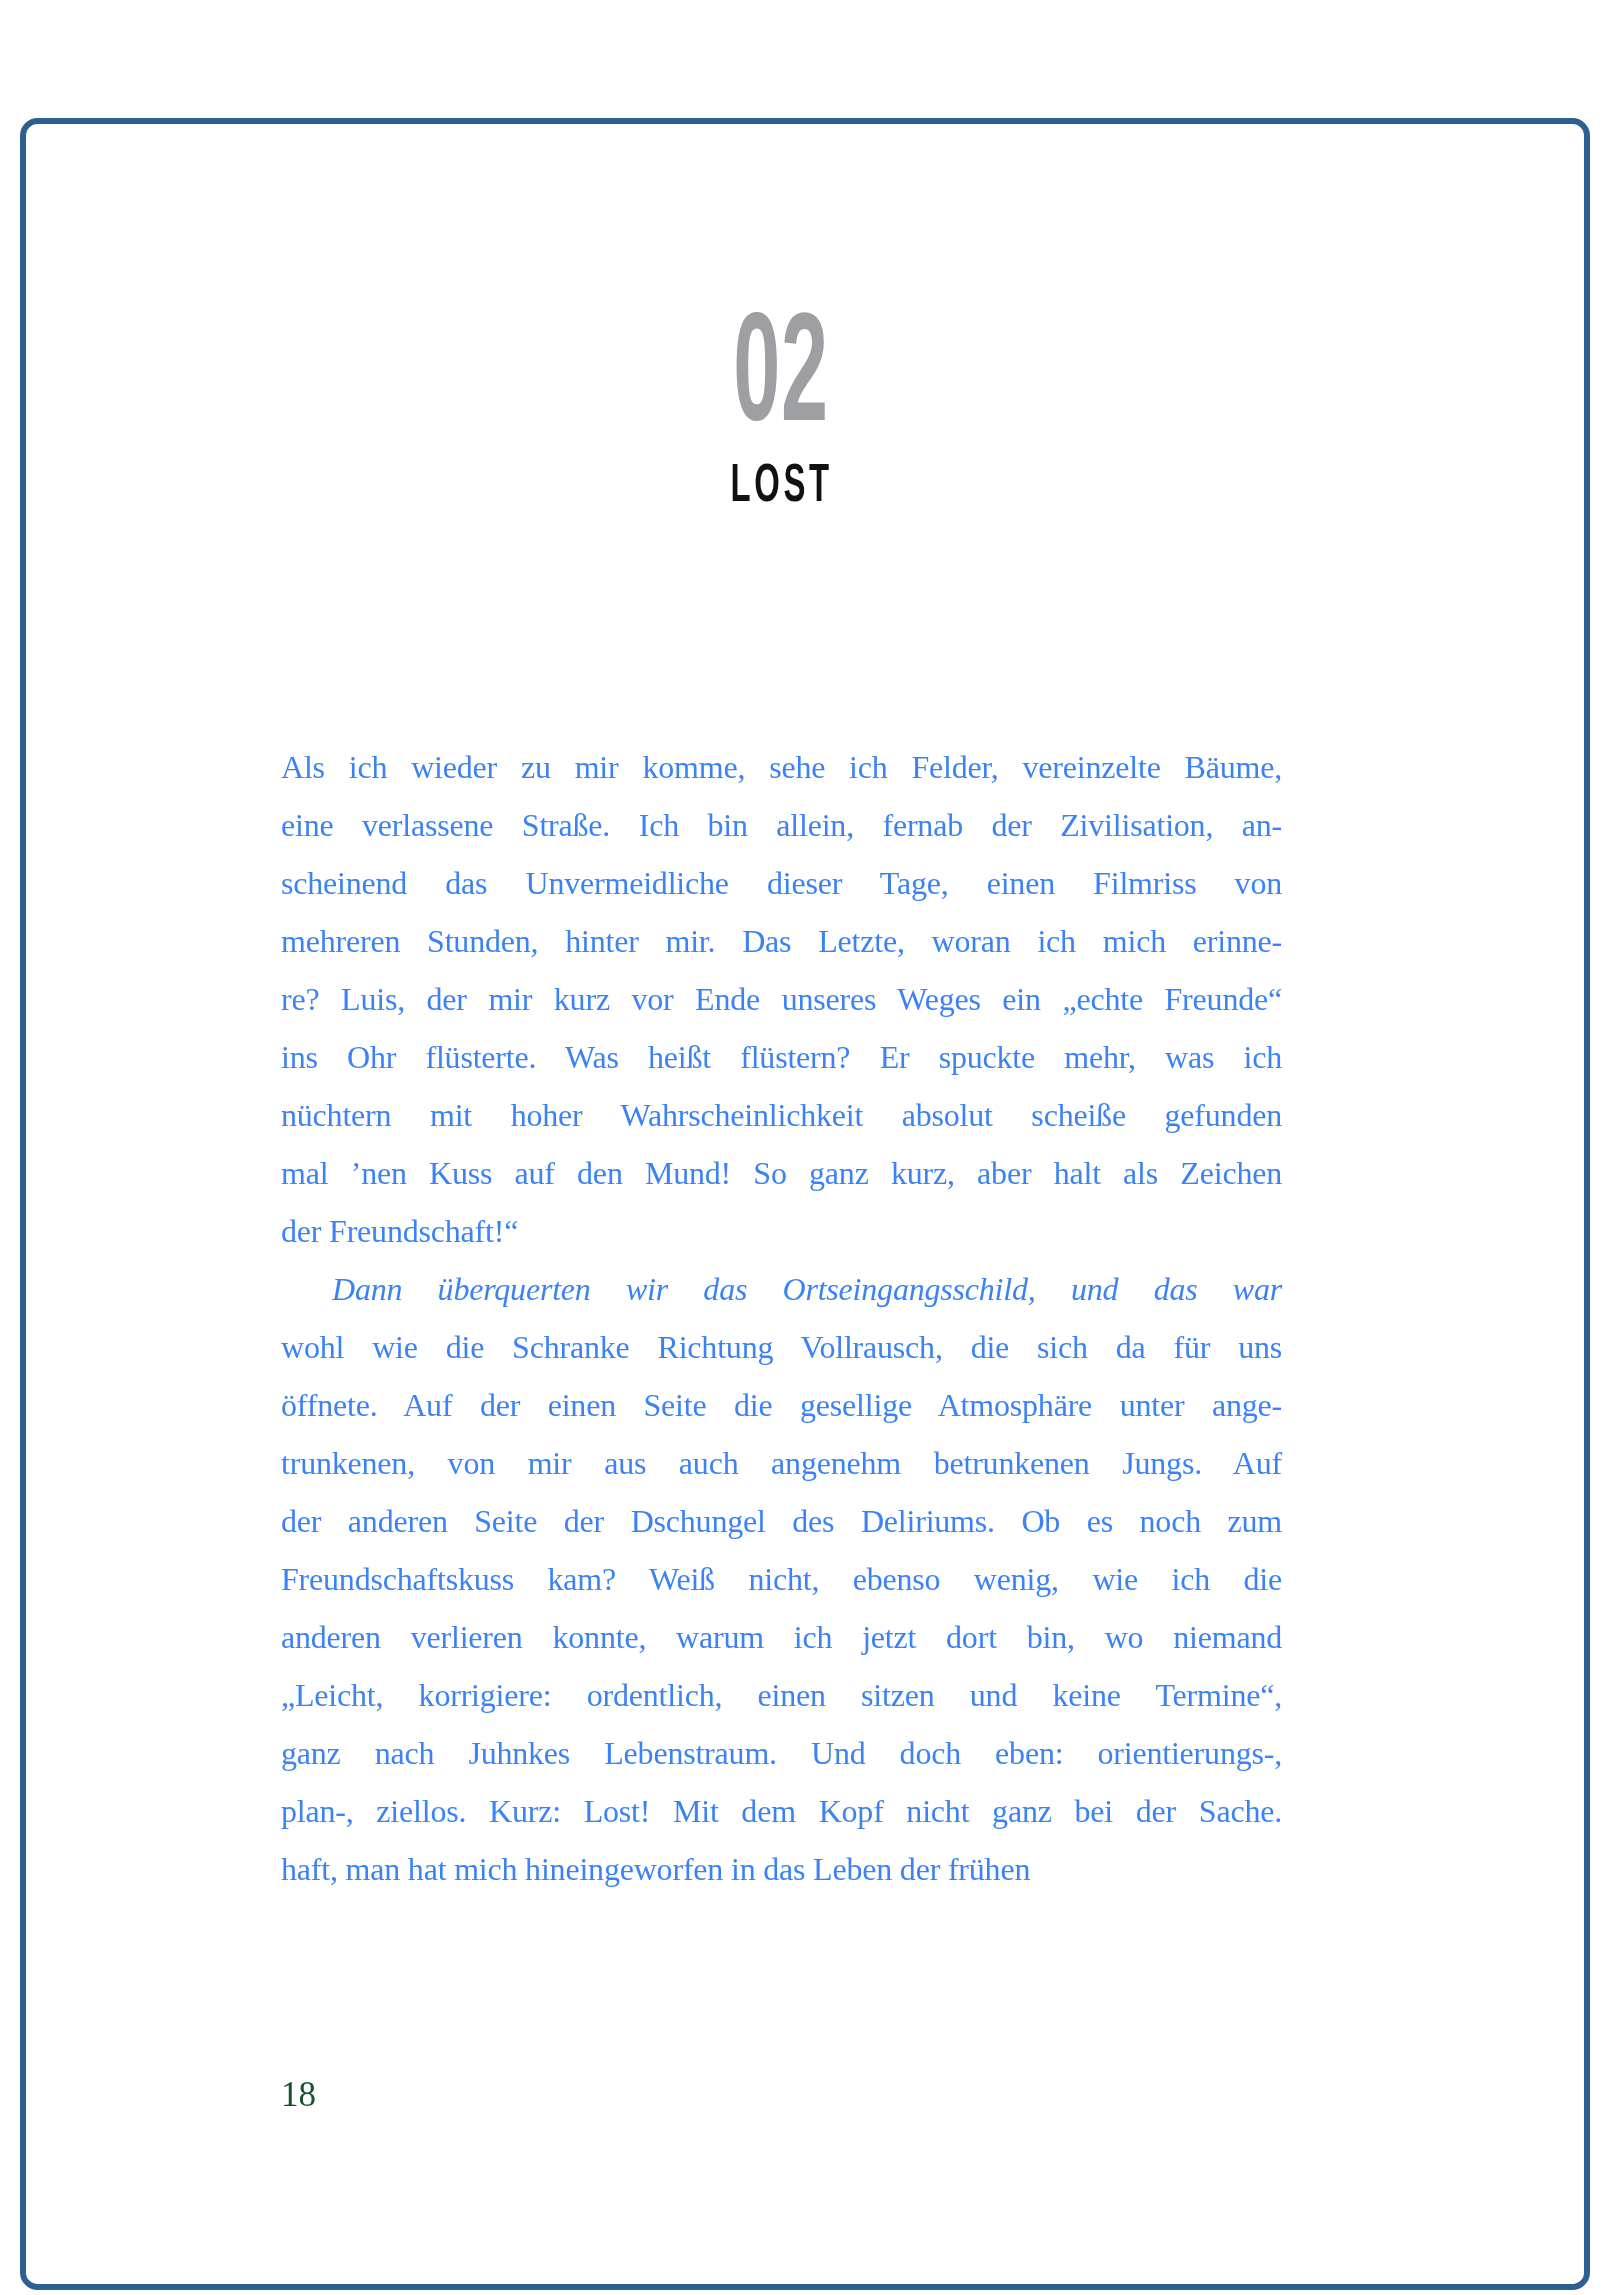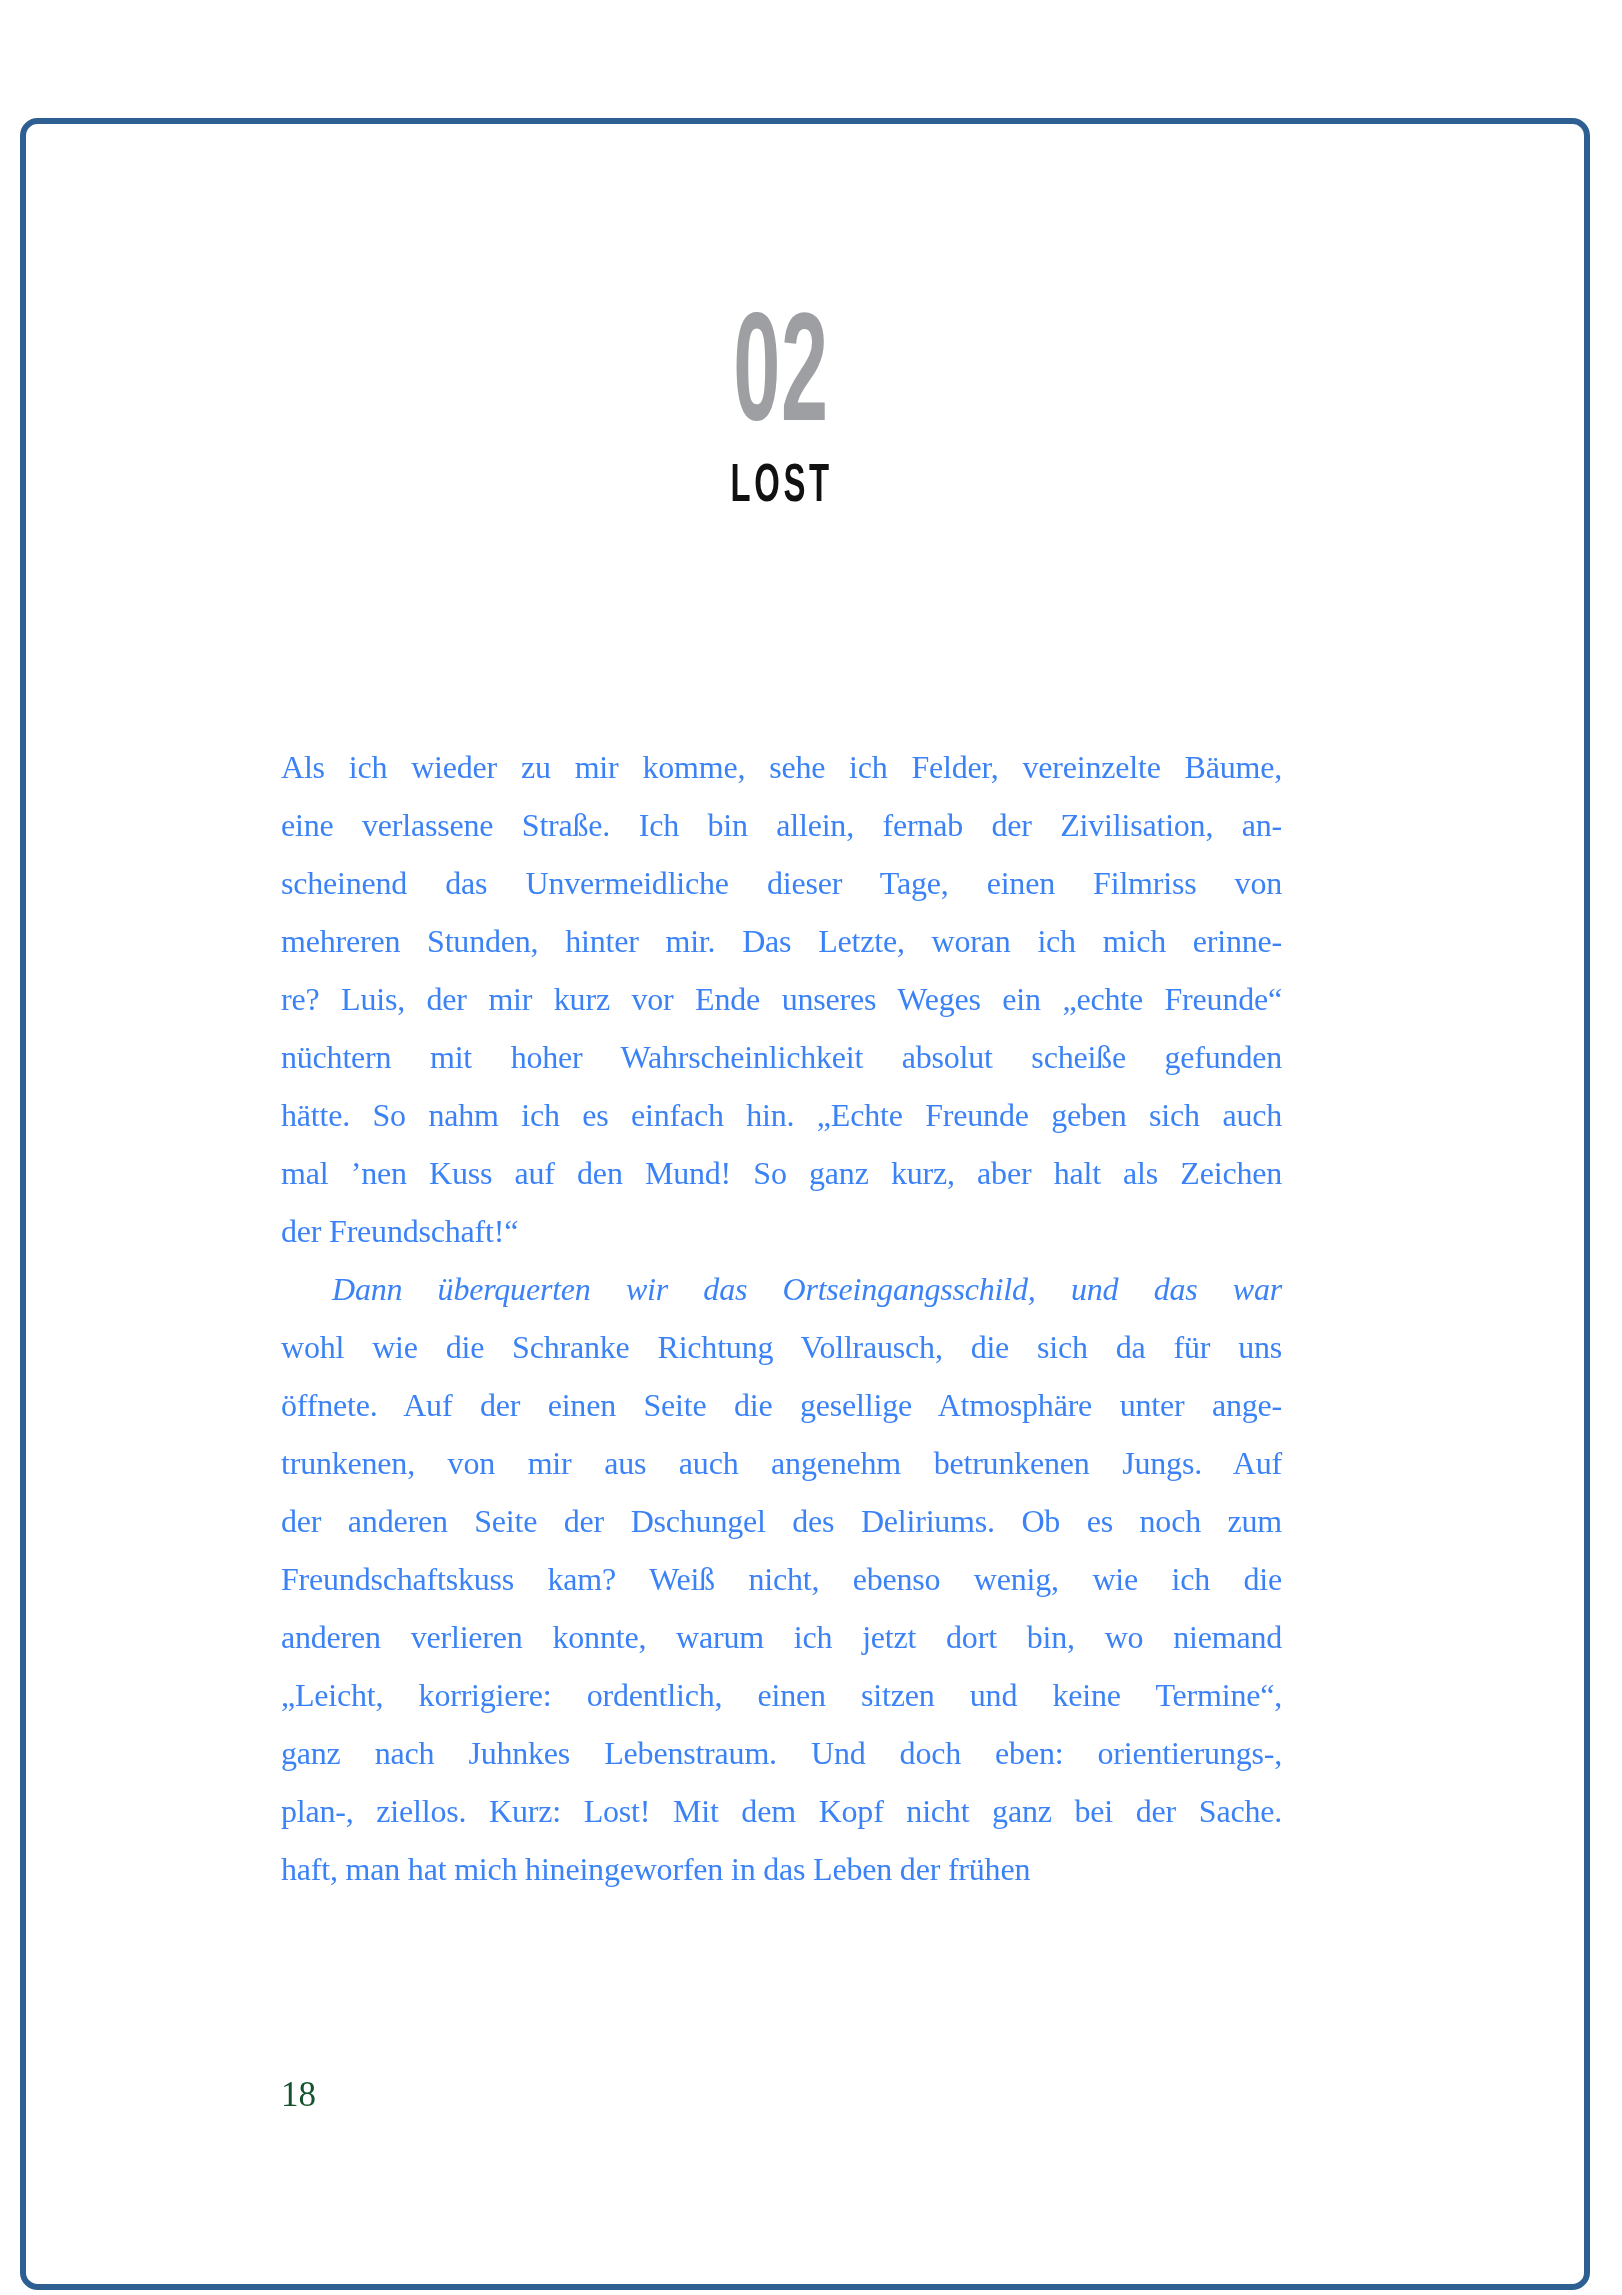--- a/index.html
+++ b/index.html
@@ -118,6 +118,7 @@
       <div class="line">scheinend das Unvermeidliche dieser Tage, einen Filmriss von</div>
       <div class="line">mehreren Stunden, hinter mir. Das Letzte, woran ich mich erinne-</div>
       <div class="line">re? Luis, der mir kurz vor Ende unseres Weges ein „echte Freunde“</div>
+      <div class="line">ins Ohr flüsterte. Was heißt flüstern? Er spuckte mehr, was ich</div>
       <div class="line">nüchtern mit hoher Wahrscheinlichkeit absolut scheiße gefunden</div>
       <div class="line">hätte. So nahm ich es einfach hin. „Echte Freunde geben sich auch</div>
       <div class="line">mal ’nen Kuss auf den Mund! So ganz kurz, aber halt als Zeichen</div>

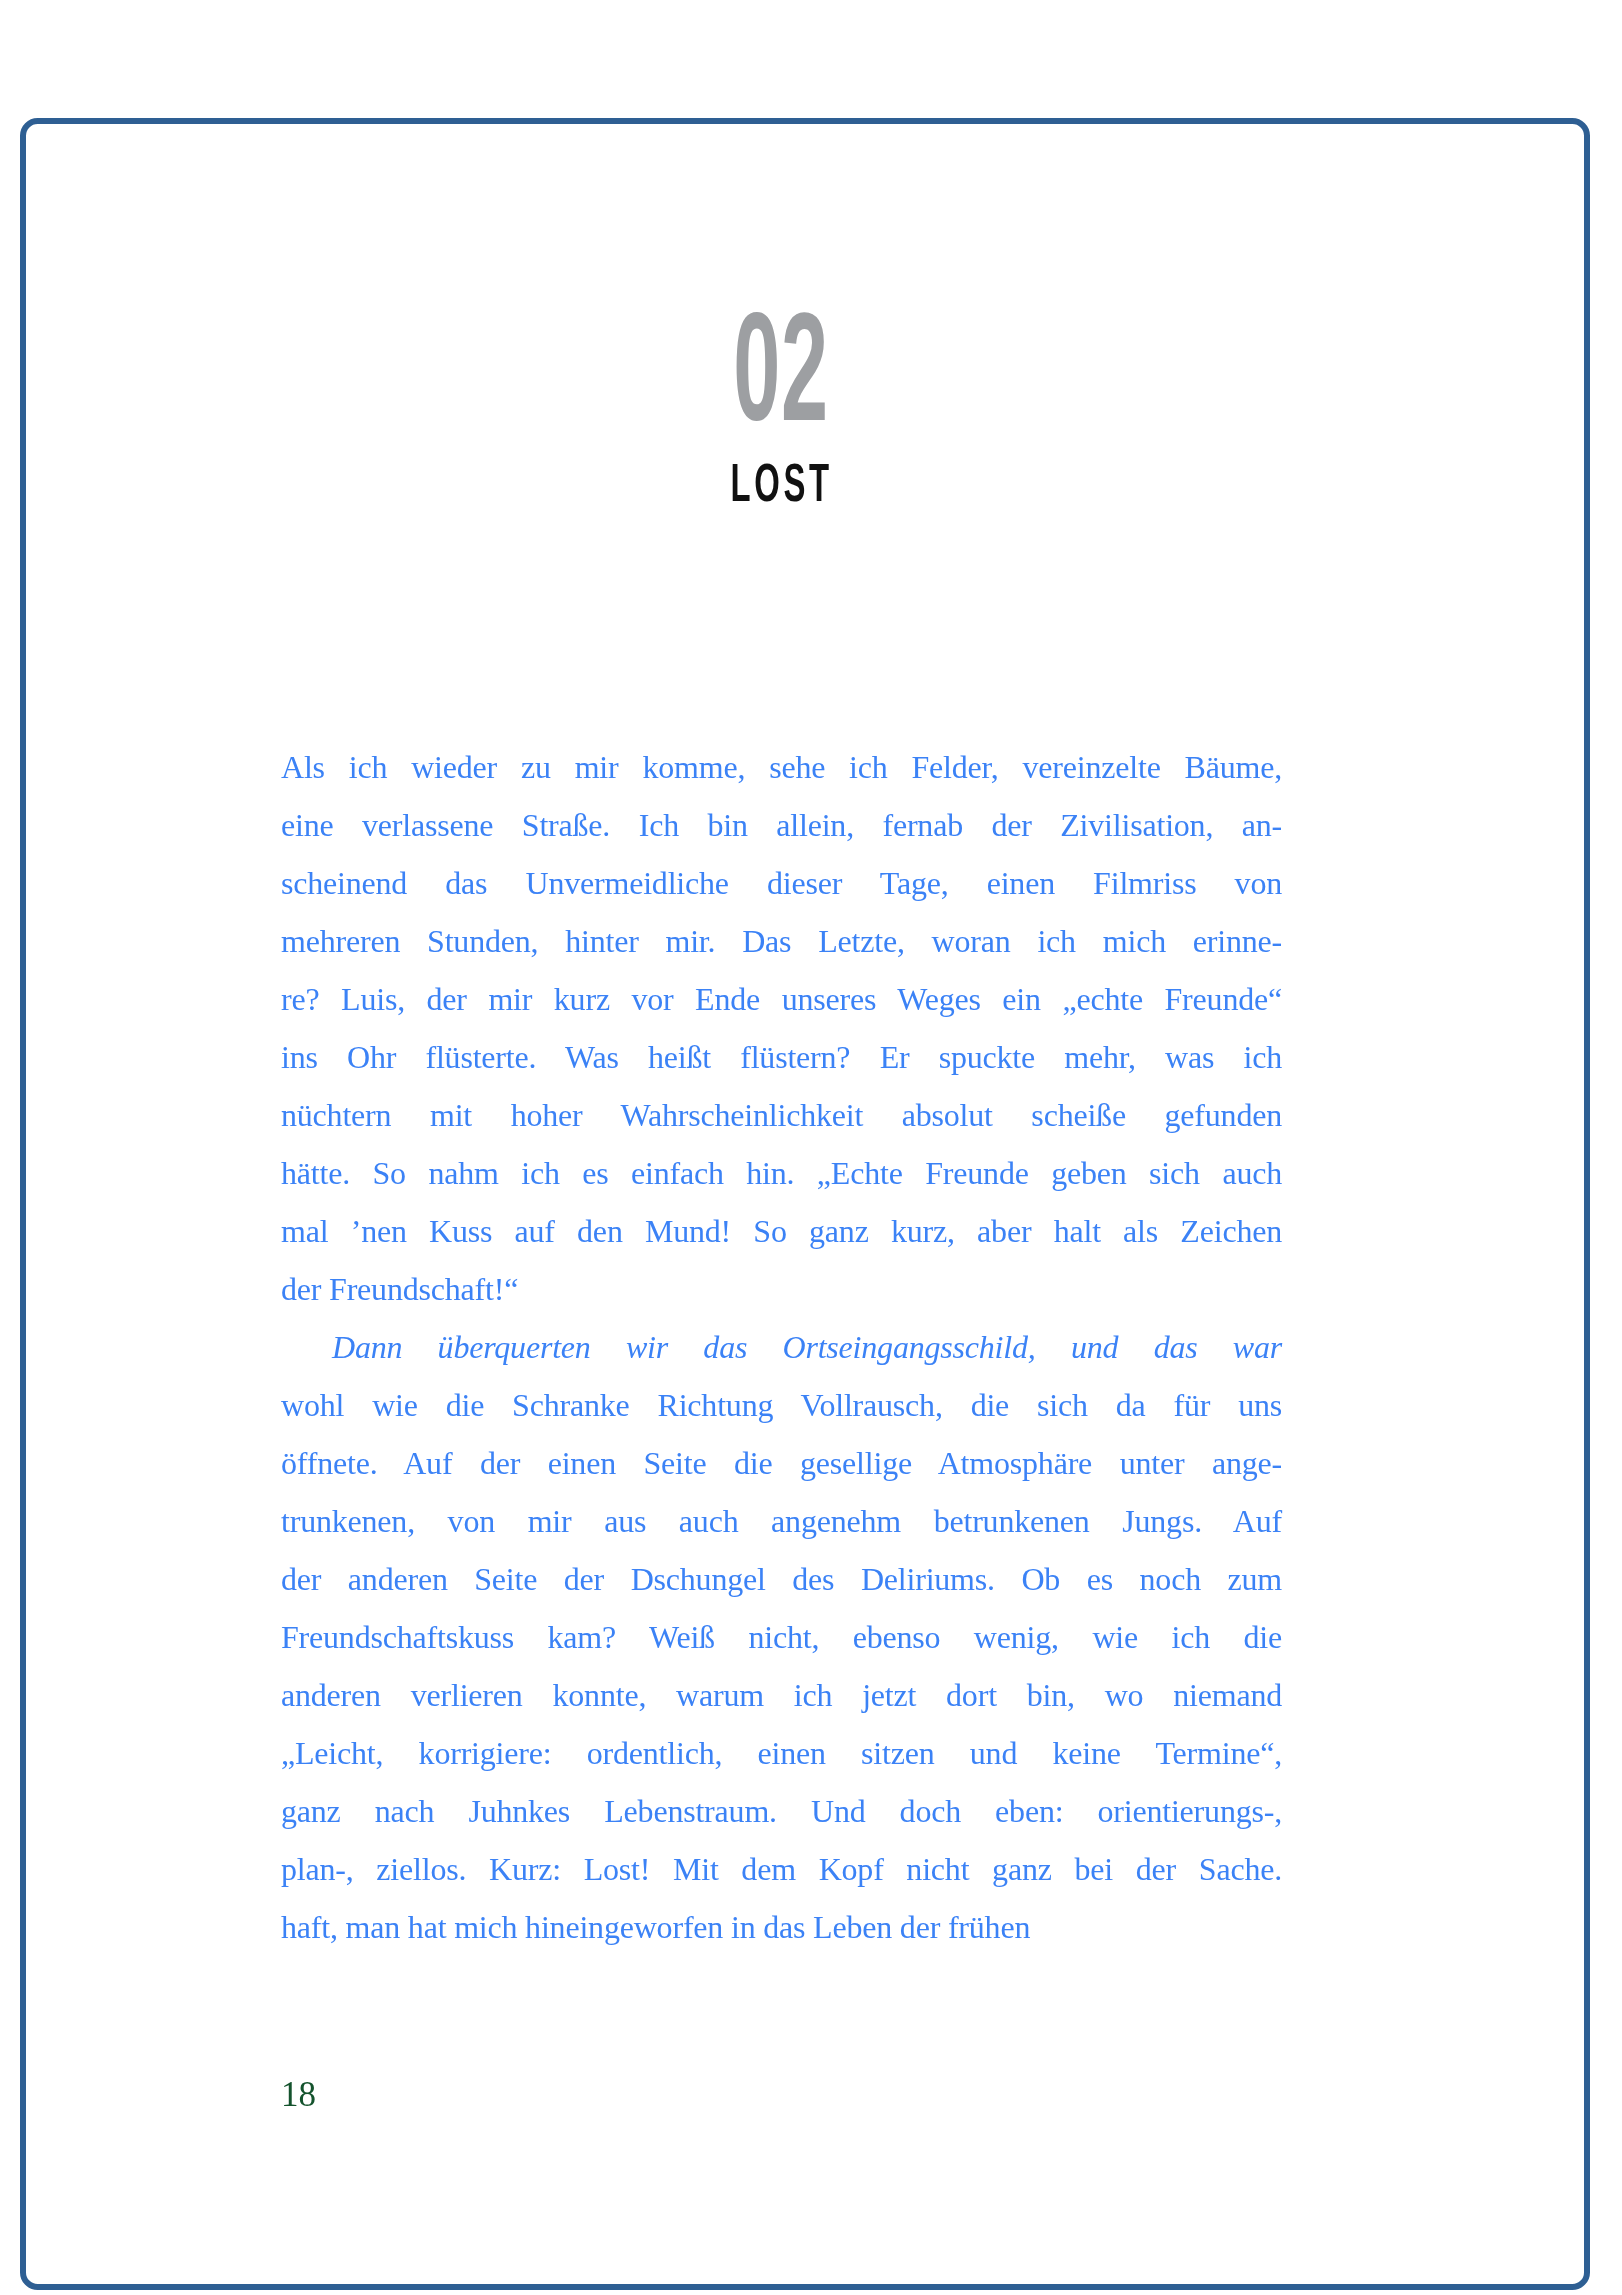--- a/index.html
+++ b/index.html
@@ -120,7 +120,6 @@
       <div class="line">re? Luis, der mir kurz vor Ende unseres Weges ein „echte Freunde“</div>
       <div class="line">ins Ohr flüsterte. Was heißt flüstern? Er spuckte mehr, was ich</div>
       <div class="line">nüchtern mit hoher Wahrscheinlichkeit absolut scheiße gefunden</div>
-      <div class="line">hätte. So nahm ich es einfach hin. „Echte Freunde geben sich auch</div>
       <div class="line">mal ’nen Kuss auf den Mund! So ganz kurz, aber halt als Zeichen</div>
       <div class="line last">der Freundschaft!“</div>
       <div class="line indent">Dann überquerten wir das Ortseingangsschild, und das war</div>

